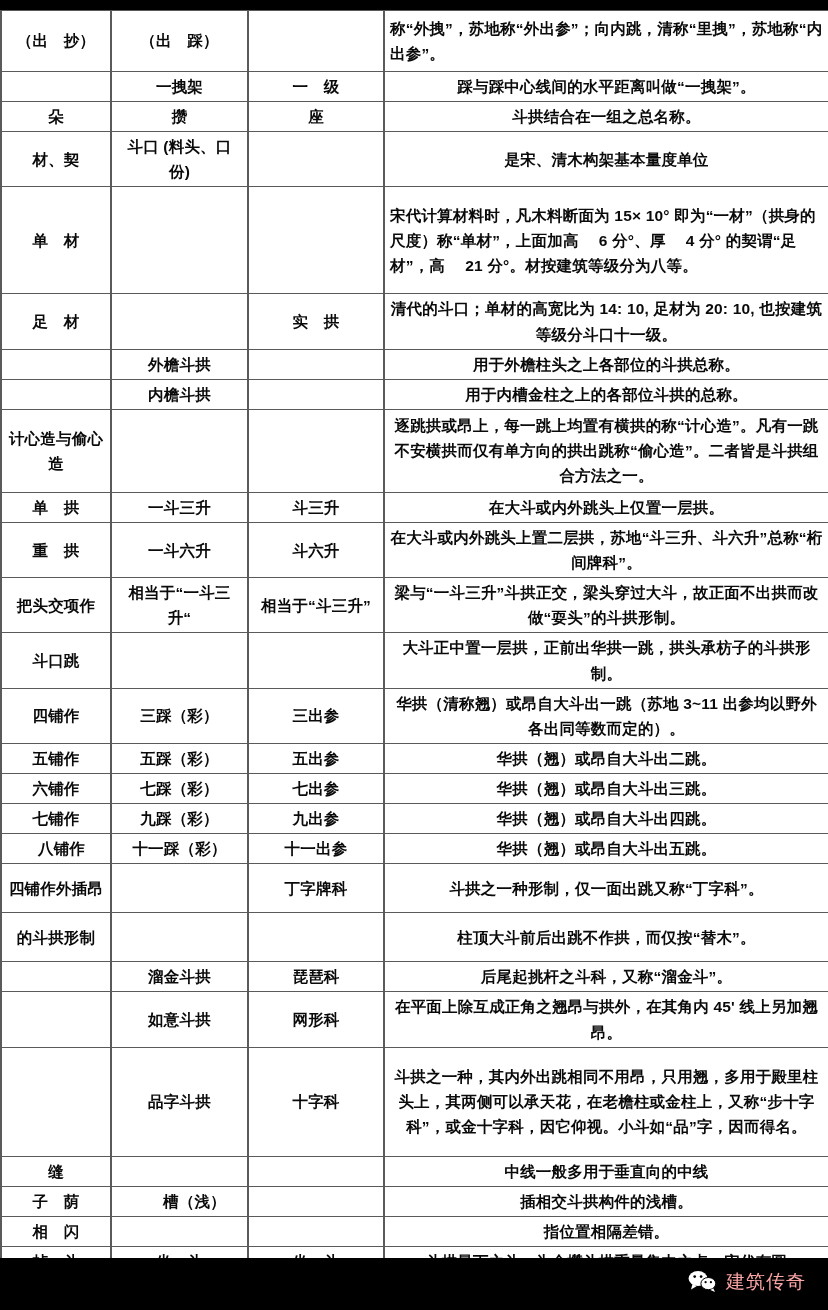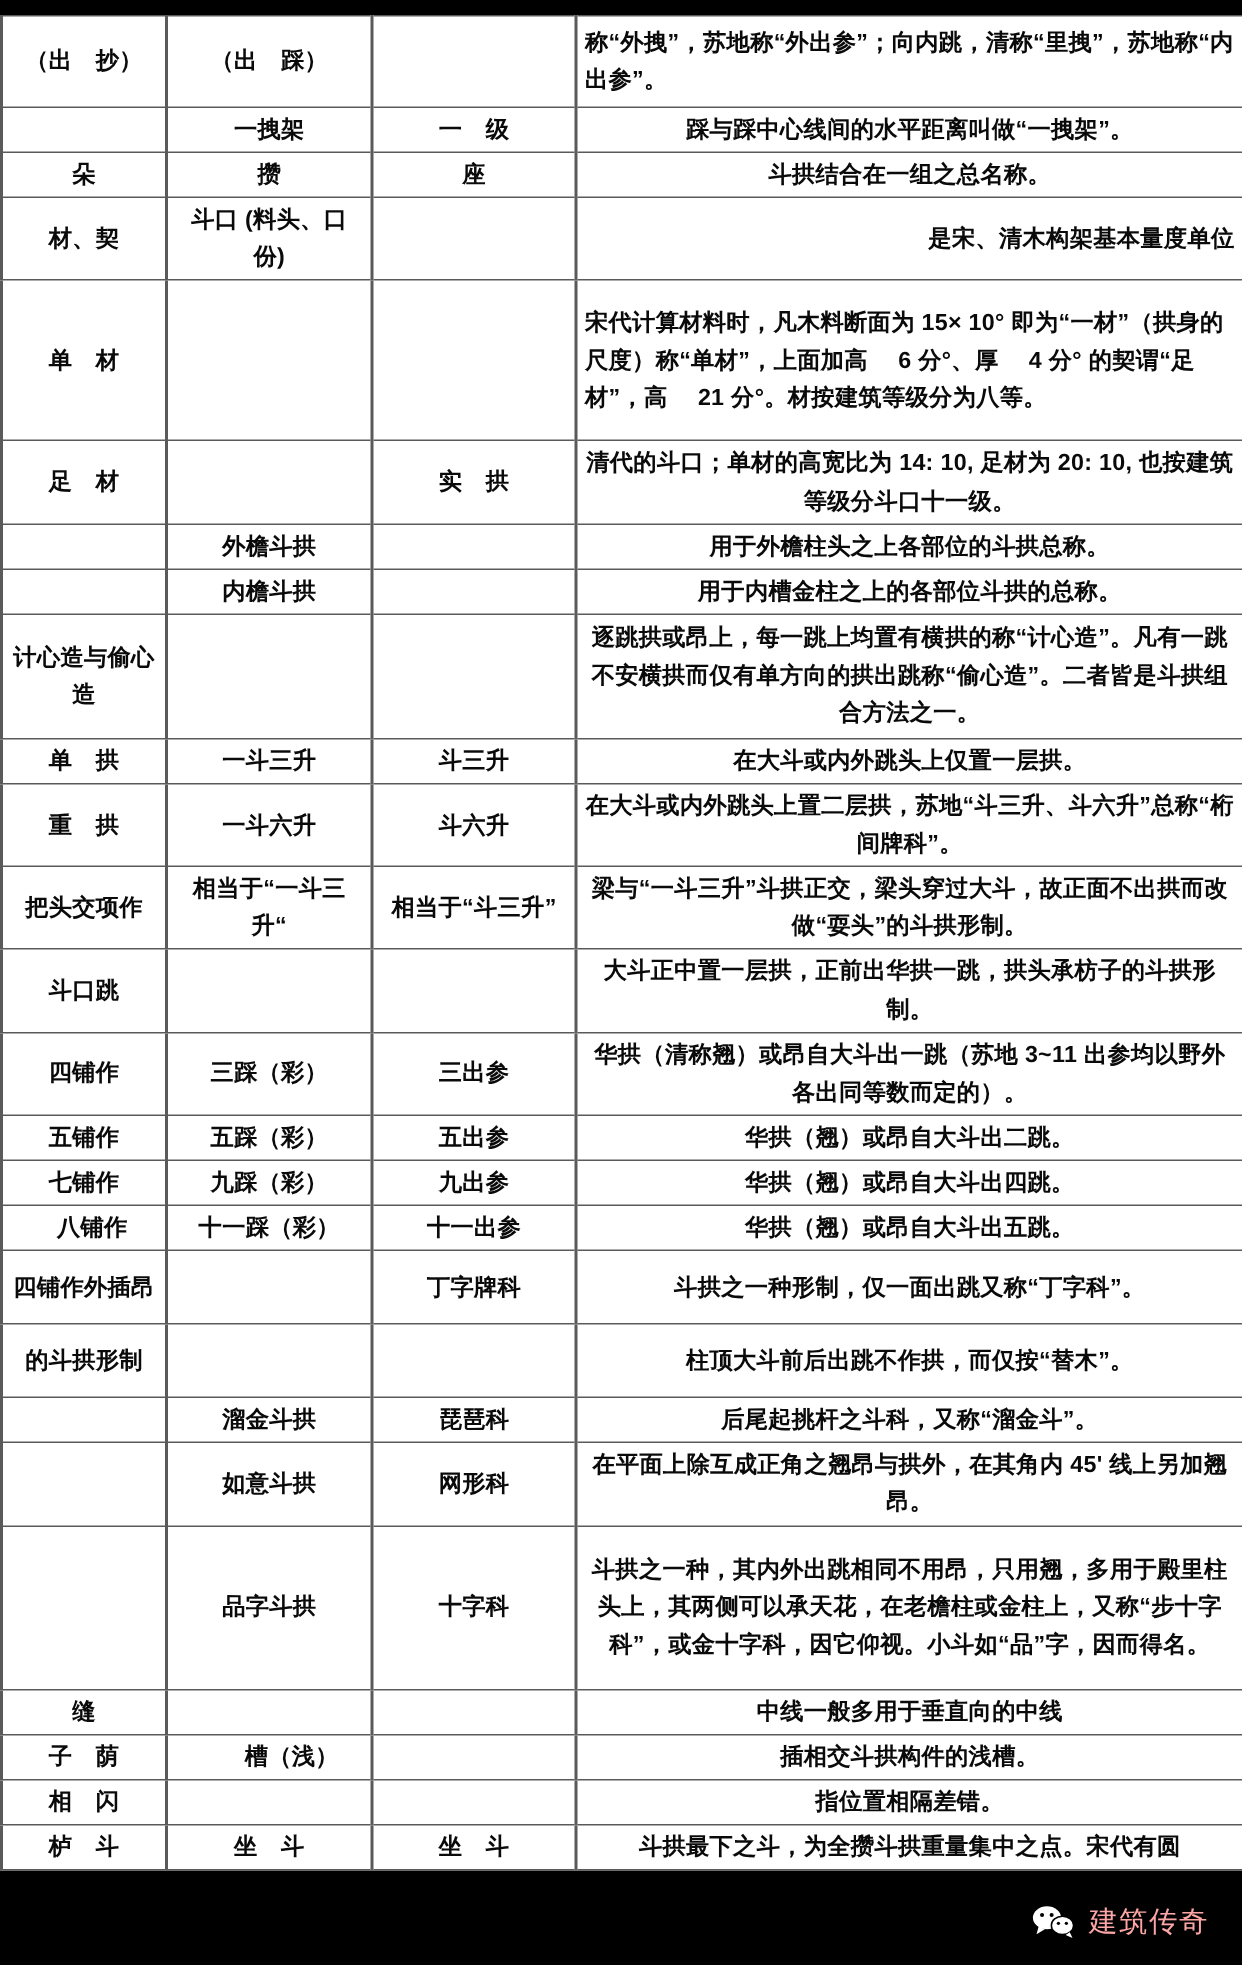--- a/index.html
+++ b/index.html
@@ -124,7 +124,7 @@
             <td class="term" style="height: 22px;">材、契</td>
             <td class="term" style="height: 22px;">斗口 (料头、口份)</td>
             <td class="term" style="height: 22px;"></td>
-            <td class="desc" style="height: 22px; text-align: right;">是宋、清木构架基本量度单位</td>
+            <td class="desc" style="height: 22px;">是宋、清木构架基本量度单位</td>
           </tr>
           <tr>
             <td class="term" style="height: 102px;">单　材</td>

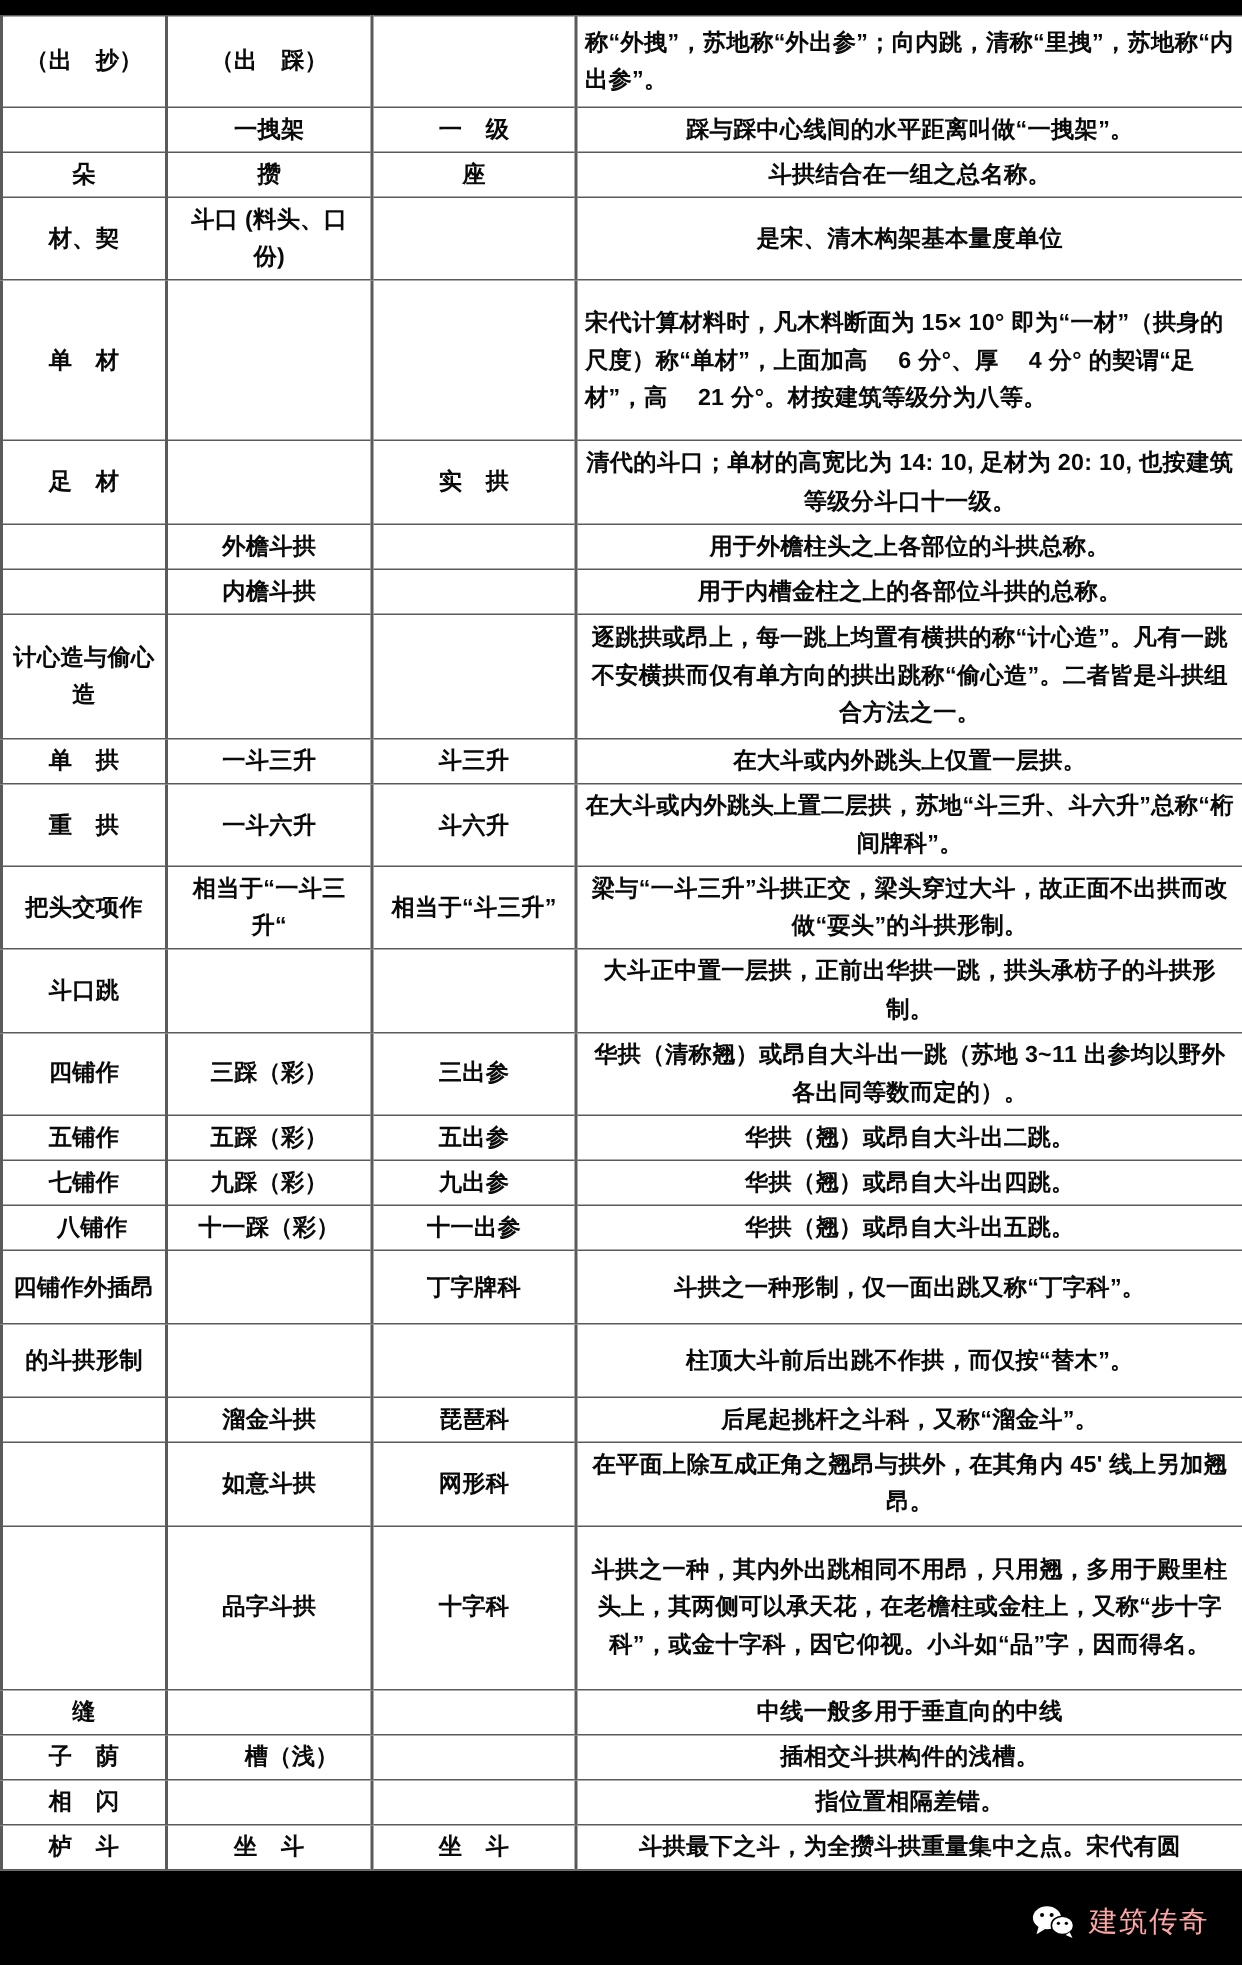--- a/index.html
+++ b/index.html
@@ -191,6 +191,12 @@
             <td class="term" style="height: 22px;">五踩（彩）</td>
             <td class="term" style="height: 22px;">五出参</td>
             <td class="desc" style="height: 22px;">华拱（翘）或昂自大斗出二跳。</td>
+          </tr>
+          <tr>
+            <td class="term" style="height: 22px;">六铺作</td>
+            <td class="term" style="height: 22px;">七踩（彩）</td>
+            <td class="term" style="height: 22px;">七出参</td>
+            <td class="desc" style="height: 22px;">华拱（翘）或昂自大斗出三跳。</td>
           </tr>
           <tr>
             <td class="term" style="height: 22px;">七铺作</td>

